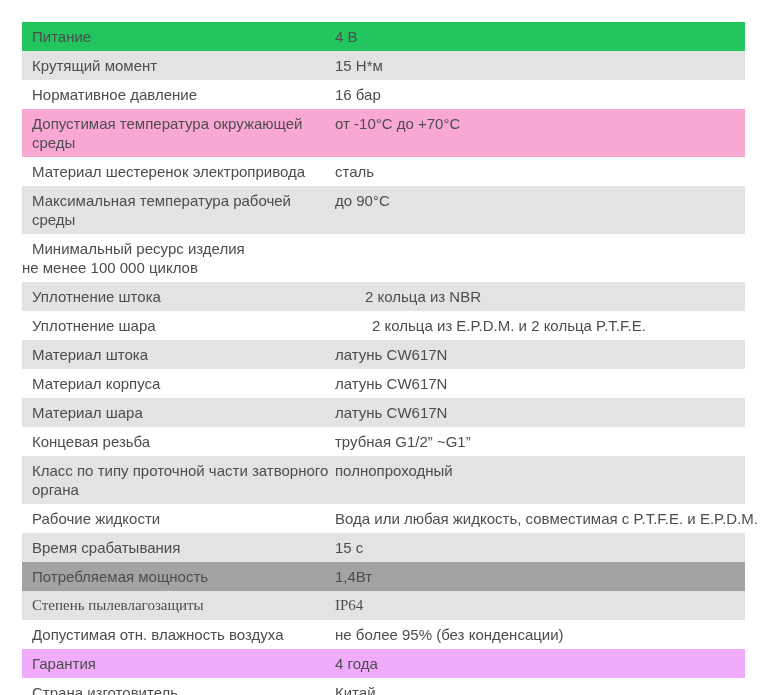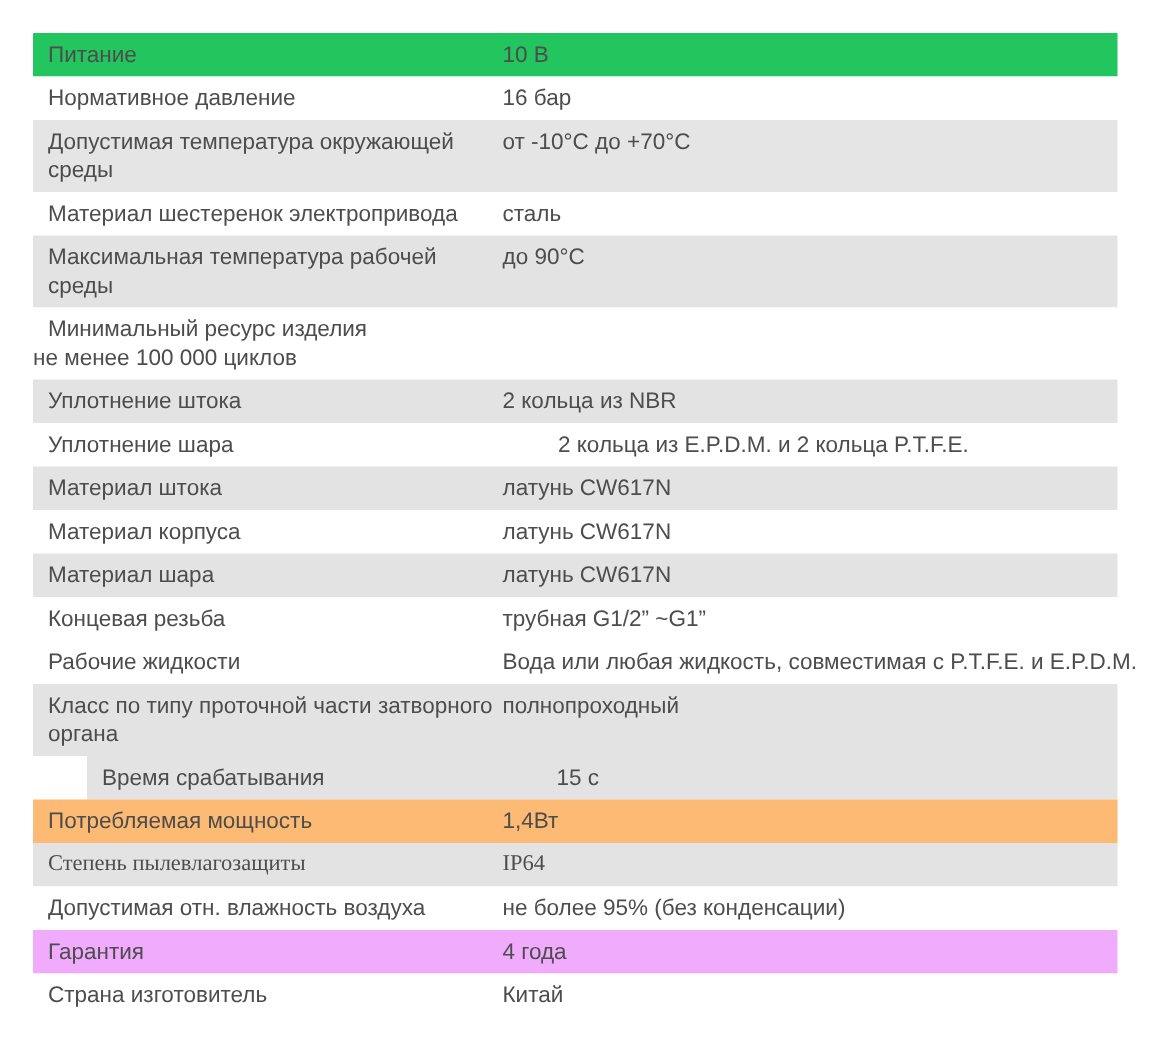--- a/index.html
+++ b/index.html
@@ -47,7 +47,7 @@
 <div class="spec-table">
     <div class="spec-row" style="color: rgb(77, 77, 77); background: #22c55e; justify-content: flex-end;">
       <div class="spec-label">Питание</div>
-      <div class="spec-value">10 В</div>
+      <div class="spec-value">4 В</div>
     </div>
     <div class="spec-row" style="color: rgb(77, 77, 77); background: rgb(255, 255, 255);">
       <div class="spec-label">Нормативное давление</div>

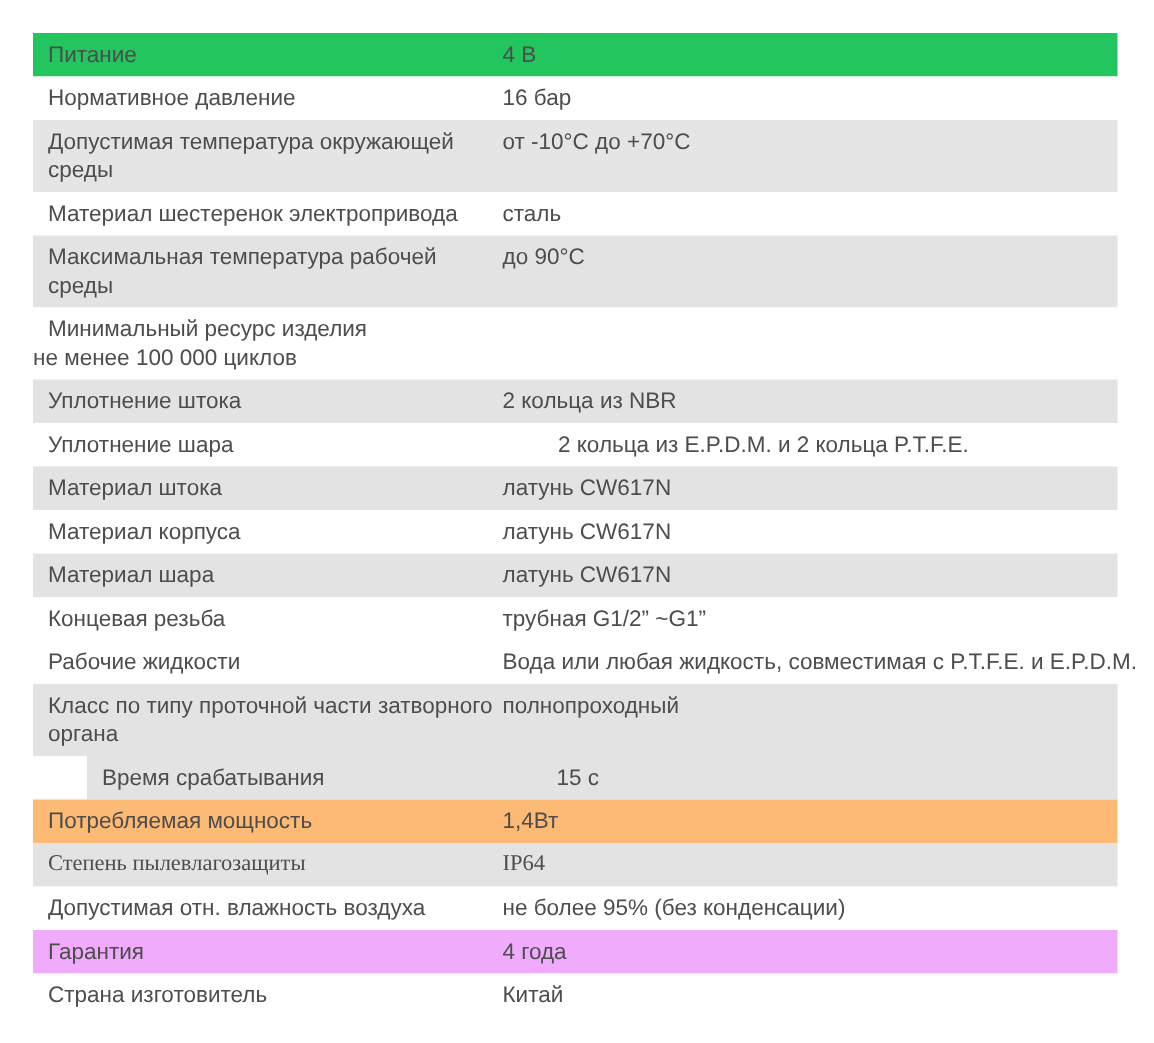--- a/index.html
+++ b/index.html
@@ -48,6 +48,10 @@
     <div class="spec-row" style="color: rgb(77, 77, 77); background: #22c55e; justify-content: flex-end;">
       <div class="spec-label">Питание</div>
       <div class="spec-value">4 В</div>
+    </div>
+    <div class="spec-row striped" style="color: rgb(77, 77, 77); background: rgb(227, 227, 227);">
+      <div class="spec-label">Крутящий момент</div>
+      <div class="spec-value">15 Н*м</div>
     </div>
     <div class="spec-row" style="color: rgb(77, 77, 77); background: rgb(255, 255, 255);">
       <div class="spec-label">Нормативное давление</div>

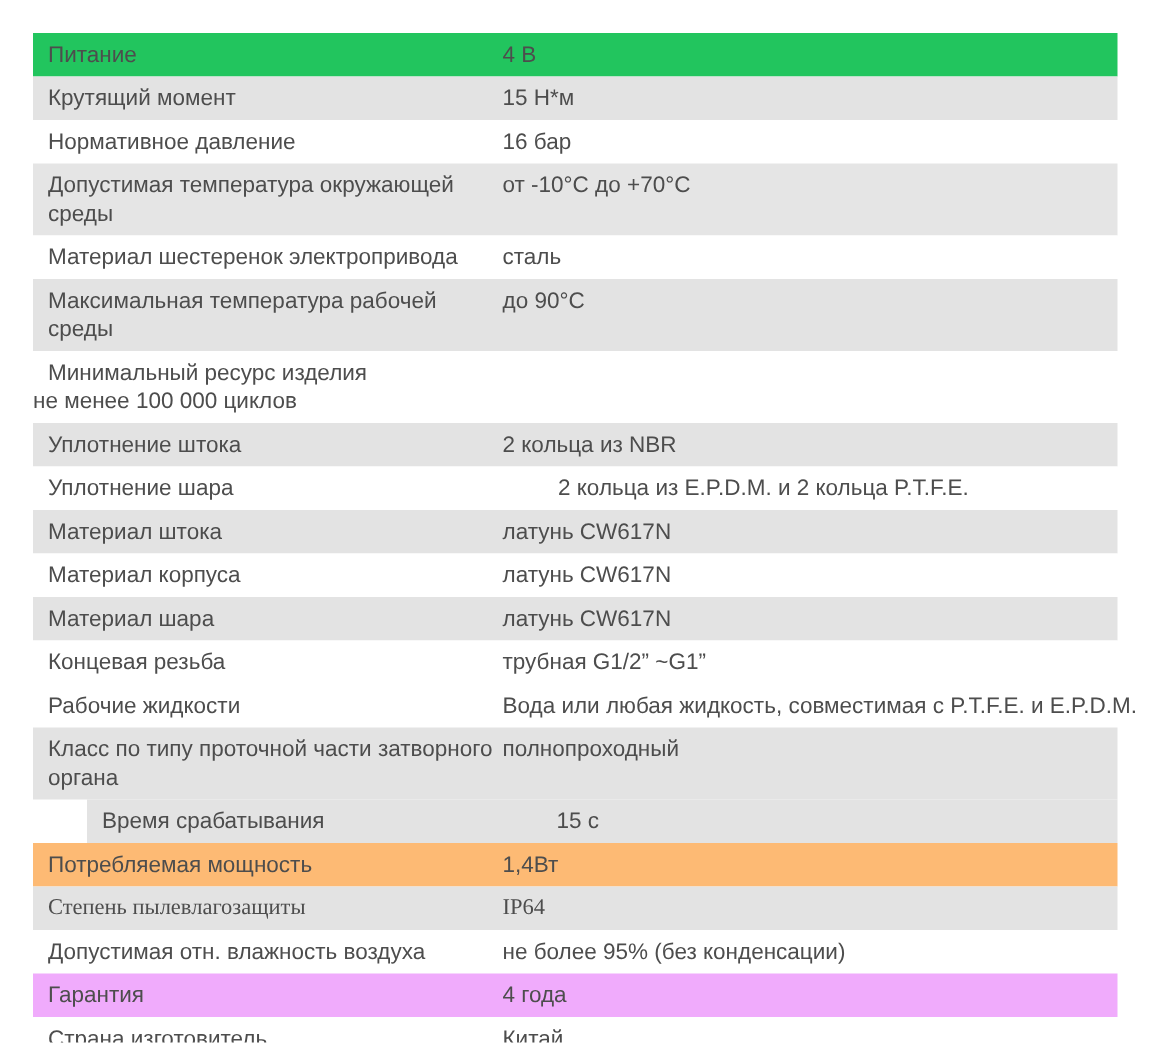--- a/index.html
+++ b/index.html
@@ -57,7 +57,7 @@
       <div class="spec-label">Нормативное давление</div>
       <div class="spec-value">16 бар</div>
     </div>
-    <div class="spec-row striped" style="color: rgb(77, 77, 77); background: #e5e5e5;">
+    <div class="spec-row striped" style="color: rgb(77, 77, 77); background: #f9a8d4;">
       <div class="spec-label">Допустимая температура окружающей среды</div>
       <div class="spec-value">от -10°С до +70°С</div>
     </div>

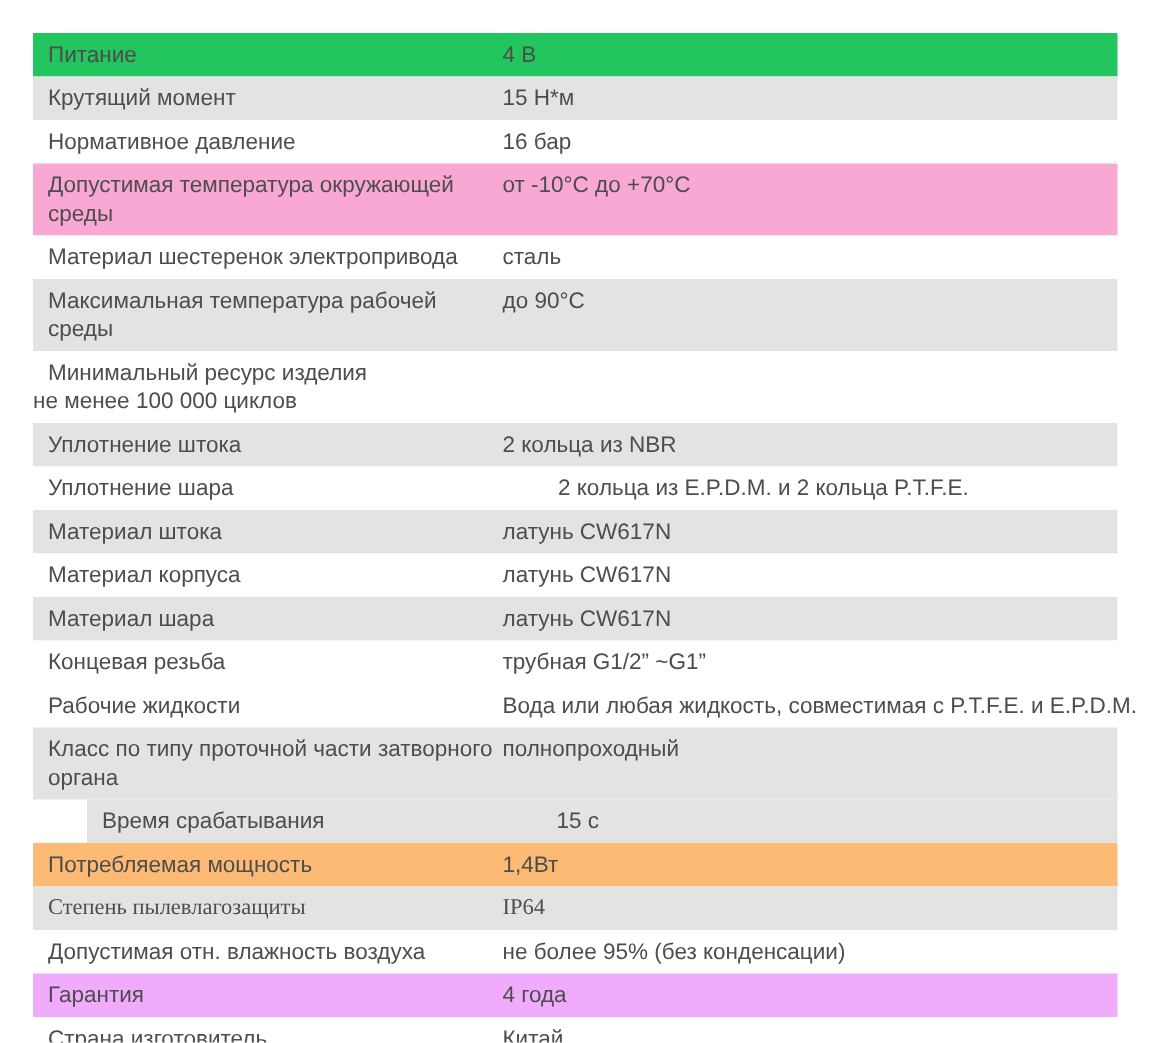--- a/index.html
+++ b/index.html
@@ -73,7 +73,7 @@
       <div class="spec-label">Минимальный ресурс изделия</div>
       <div class="spec-value">не менее 100 000 циклов</div>
     </div>
-    <div class="spec-row striped" style="color: rgb(77, 77, 77); background: rgb(227, 227, 227);">
+    <div class="spec-row striped" style="color: rgb(77, 77, 77); background: rgb(227, 227, 227); gap: 30px;">
       <div class="spec-label">Уплотнение штока</div>
       <div class="spec-value">2 кольца из NBR</div>
     </div>

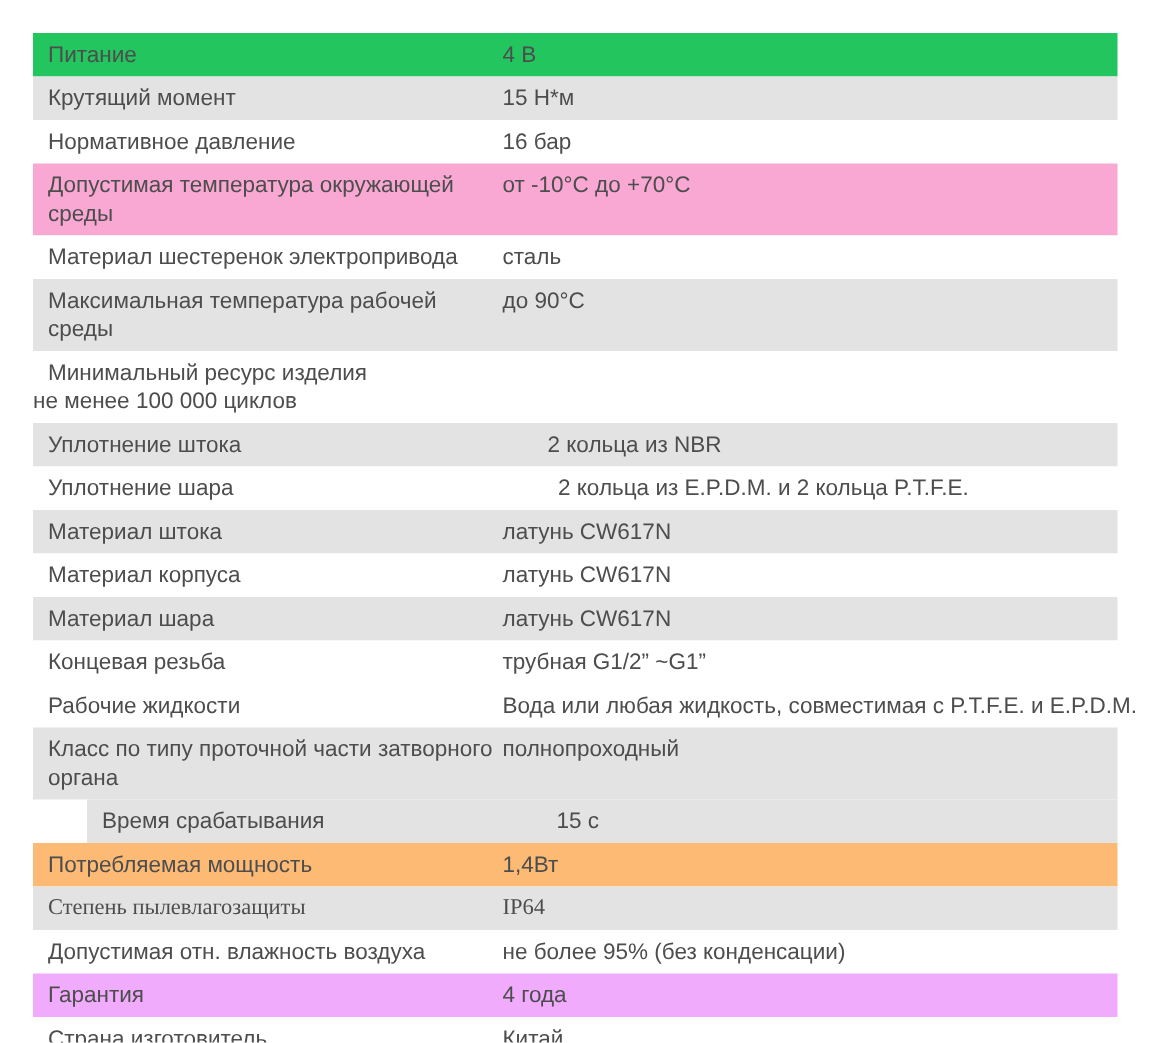--- a/index.html
+++ b/index.html
@@ -97,13 +97,13 @@
       <div class="spec-label">Концевая резьба</div>
       <div class="spec-value">трубная G1/2” ~G1”</div>
     </div>
+    <div class="spec-row striped" style="color: rgb(77, 77, 77); background: rgb(227, 227, 227);">
+      <div class="spec-label">Класс по типу проточной части затворного органа</div>
+      <div class="spec-value">полнопроходный</div>
+    </div>
     <div class="spec-row" style="color: rgb(77, 77, 77); background: rgb(255, 255, 255);">
       <div class="spec-label">Рабочие жидкости</div>
       <div class="spec-value">Вода или любая жидкость, совместимая с P.T.F.E. и E.P.D.M.</div>
-    </div>
-    <div class="spec-row striped" style="color: rgb(77, 77, 77); background: rgb(227, 227, 227);">
-      <div class="spec-label">Класс по типу проточной части затворного органа</div>
-      <div class="spec-value">полнопроходный</div>
     </div>
     <div class="spec-row striped" style="color: rgb(77, 77, 77); background: rgb(227, 227, 227); margin-left: 36px;">
       <div class="spec-label">Время срабатывания</div>

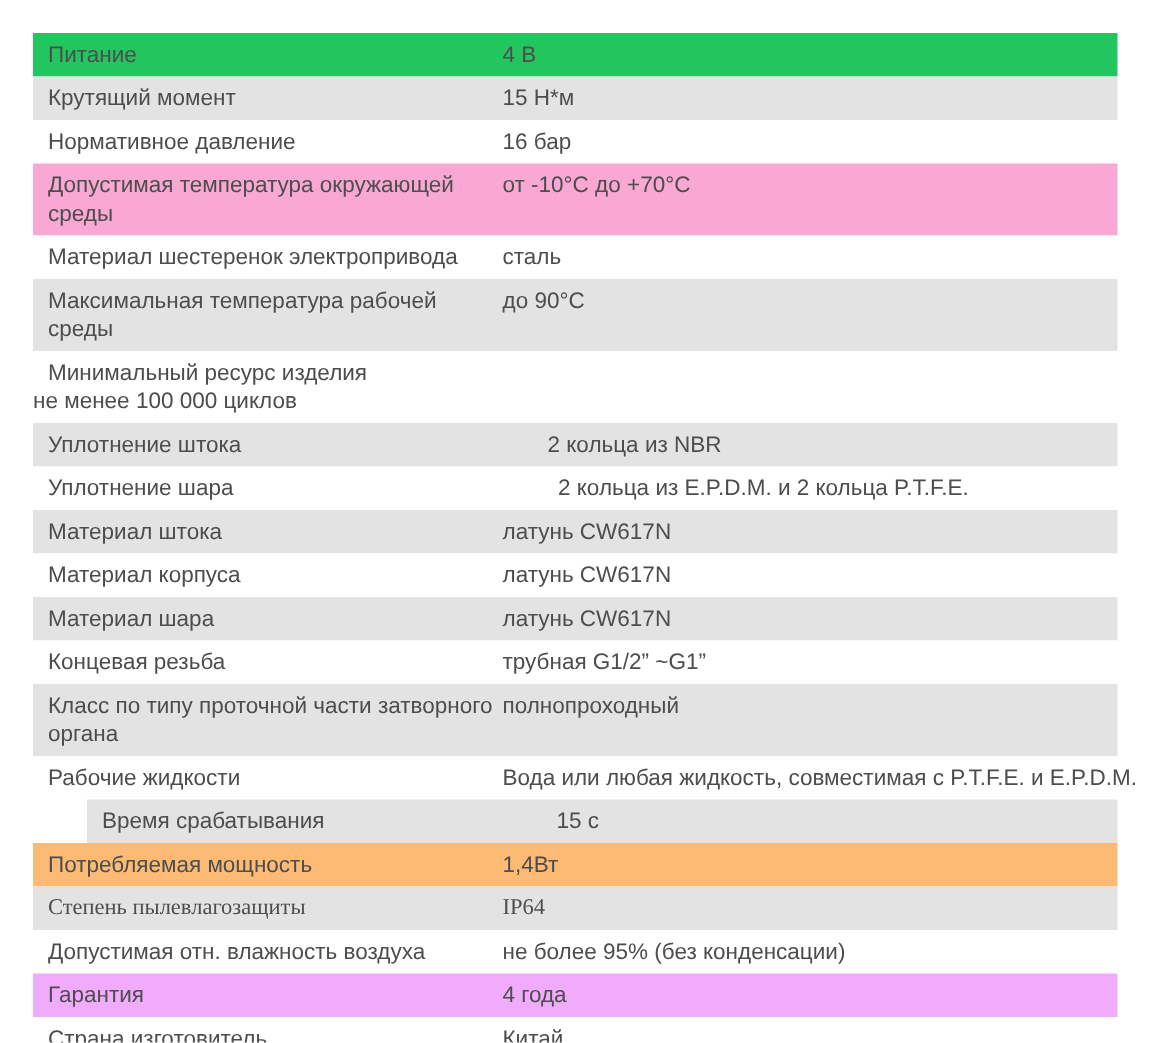--- a/index.html
+++ b/index.html
@@ -105,7 +105,7 @@
       <div class="spec-label">Рабочие жидкости</div>
       <div class="spec-value">Вода или любая жидкость, совместимая с P.T.F.E. и E.P.D.M.</div>
     </div>
-    <div class="spec-row striped" style="color: rgb(77, 77, 77); background: rgb(227, 227, 227); margin-left: 36px;">
+    <div class="spec-row striped" style="color: rgb(77, 77, 77); background: rgb(227, 227, 227);">
       <div class="spec-label">Время срабатывания</div>
       <div class="spec-value">15 с</div>
     </div>

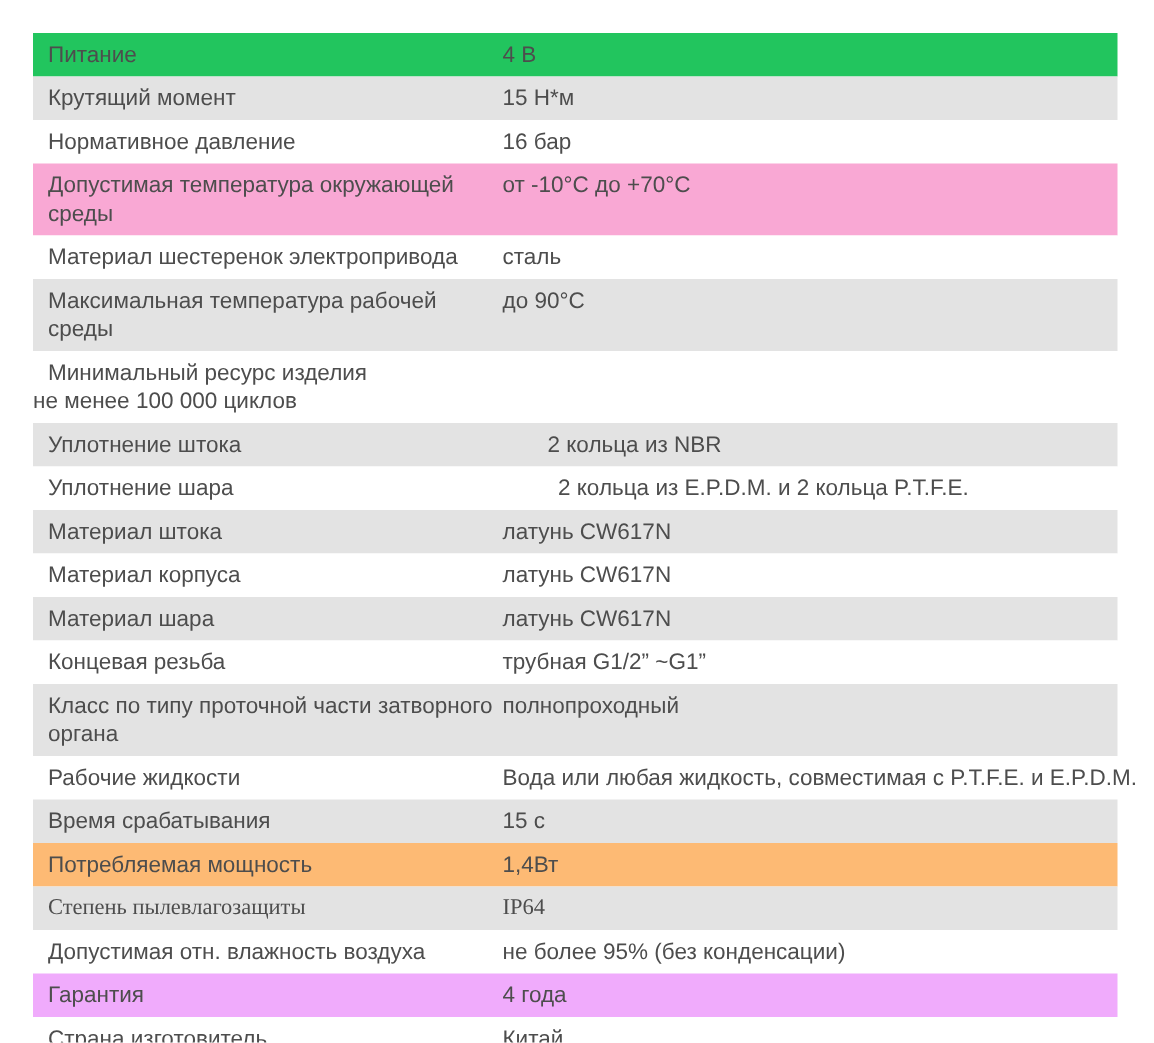--- a/index.html
+++ b/index.html
@@ -109,7 +109,7 @@
       <div class="spec-label">Время срабатывания</div>
       <div class="spec-value">15 с</div>
     </div>
-    <div class="spec-row" style="color: rgb(77, 77, 77); background: #fdba74;">
+    <div class="spec-row" style="color: rgb(77, 77, 77); background: #a3a3a3;">
       <div class="spec-label">Потребляемая мощность</div>
       <div class="spec-value">1,4Вт</div>
     </div>

